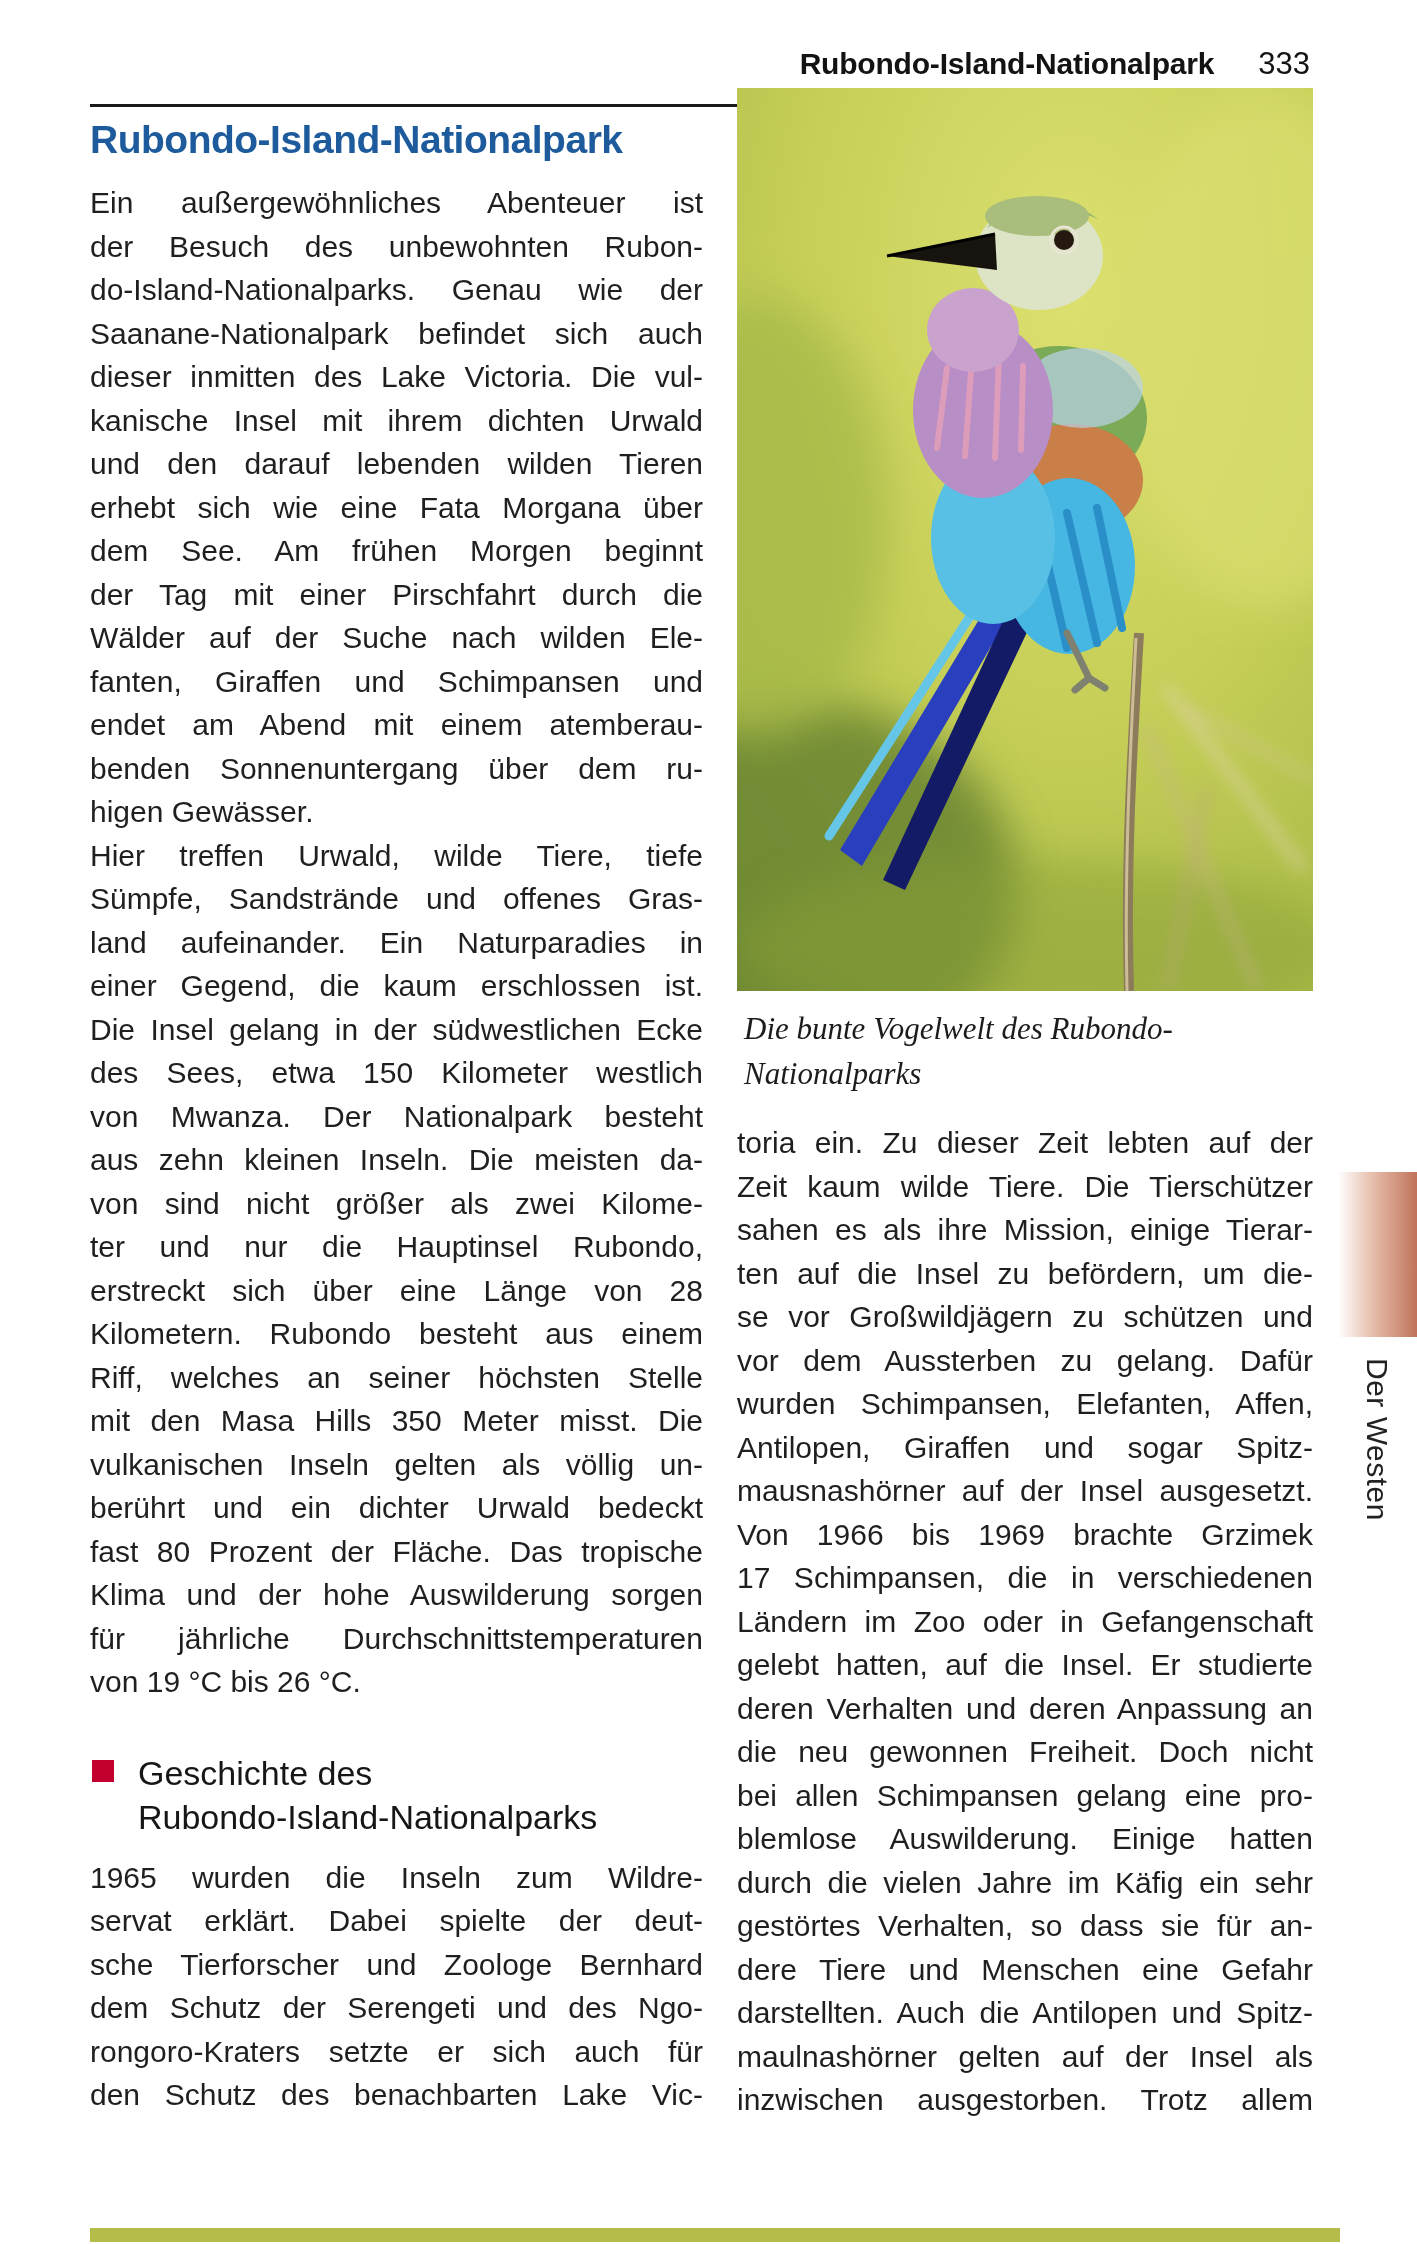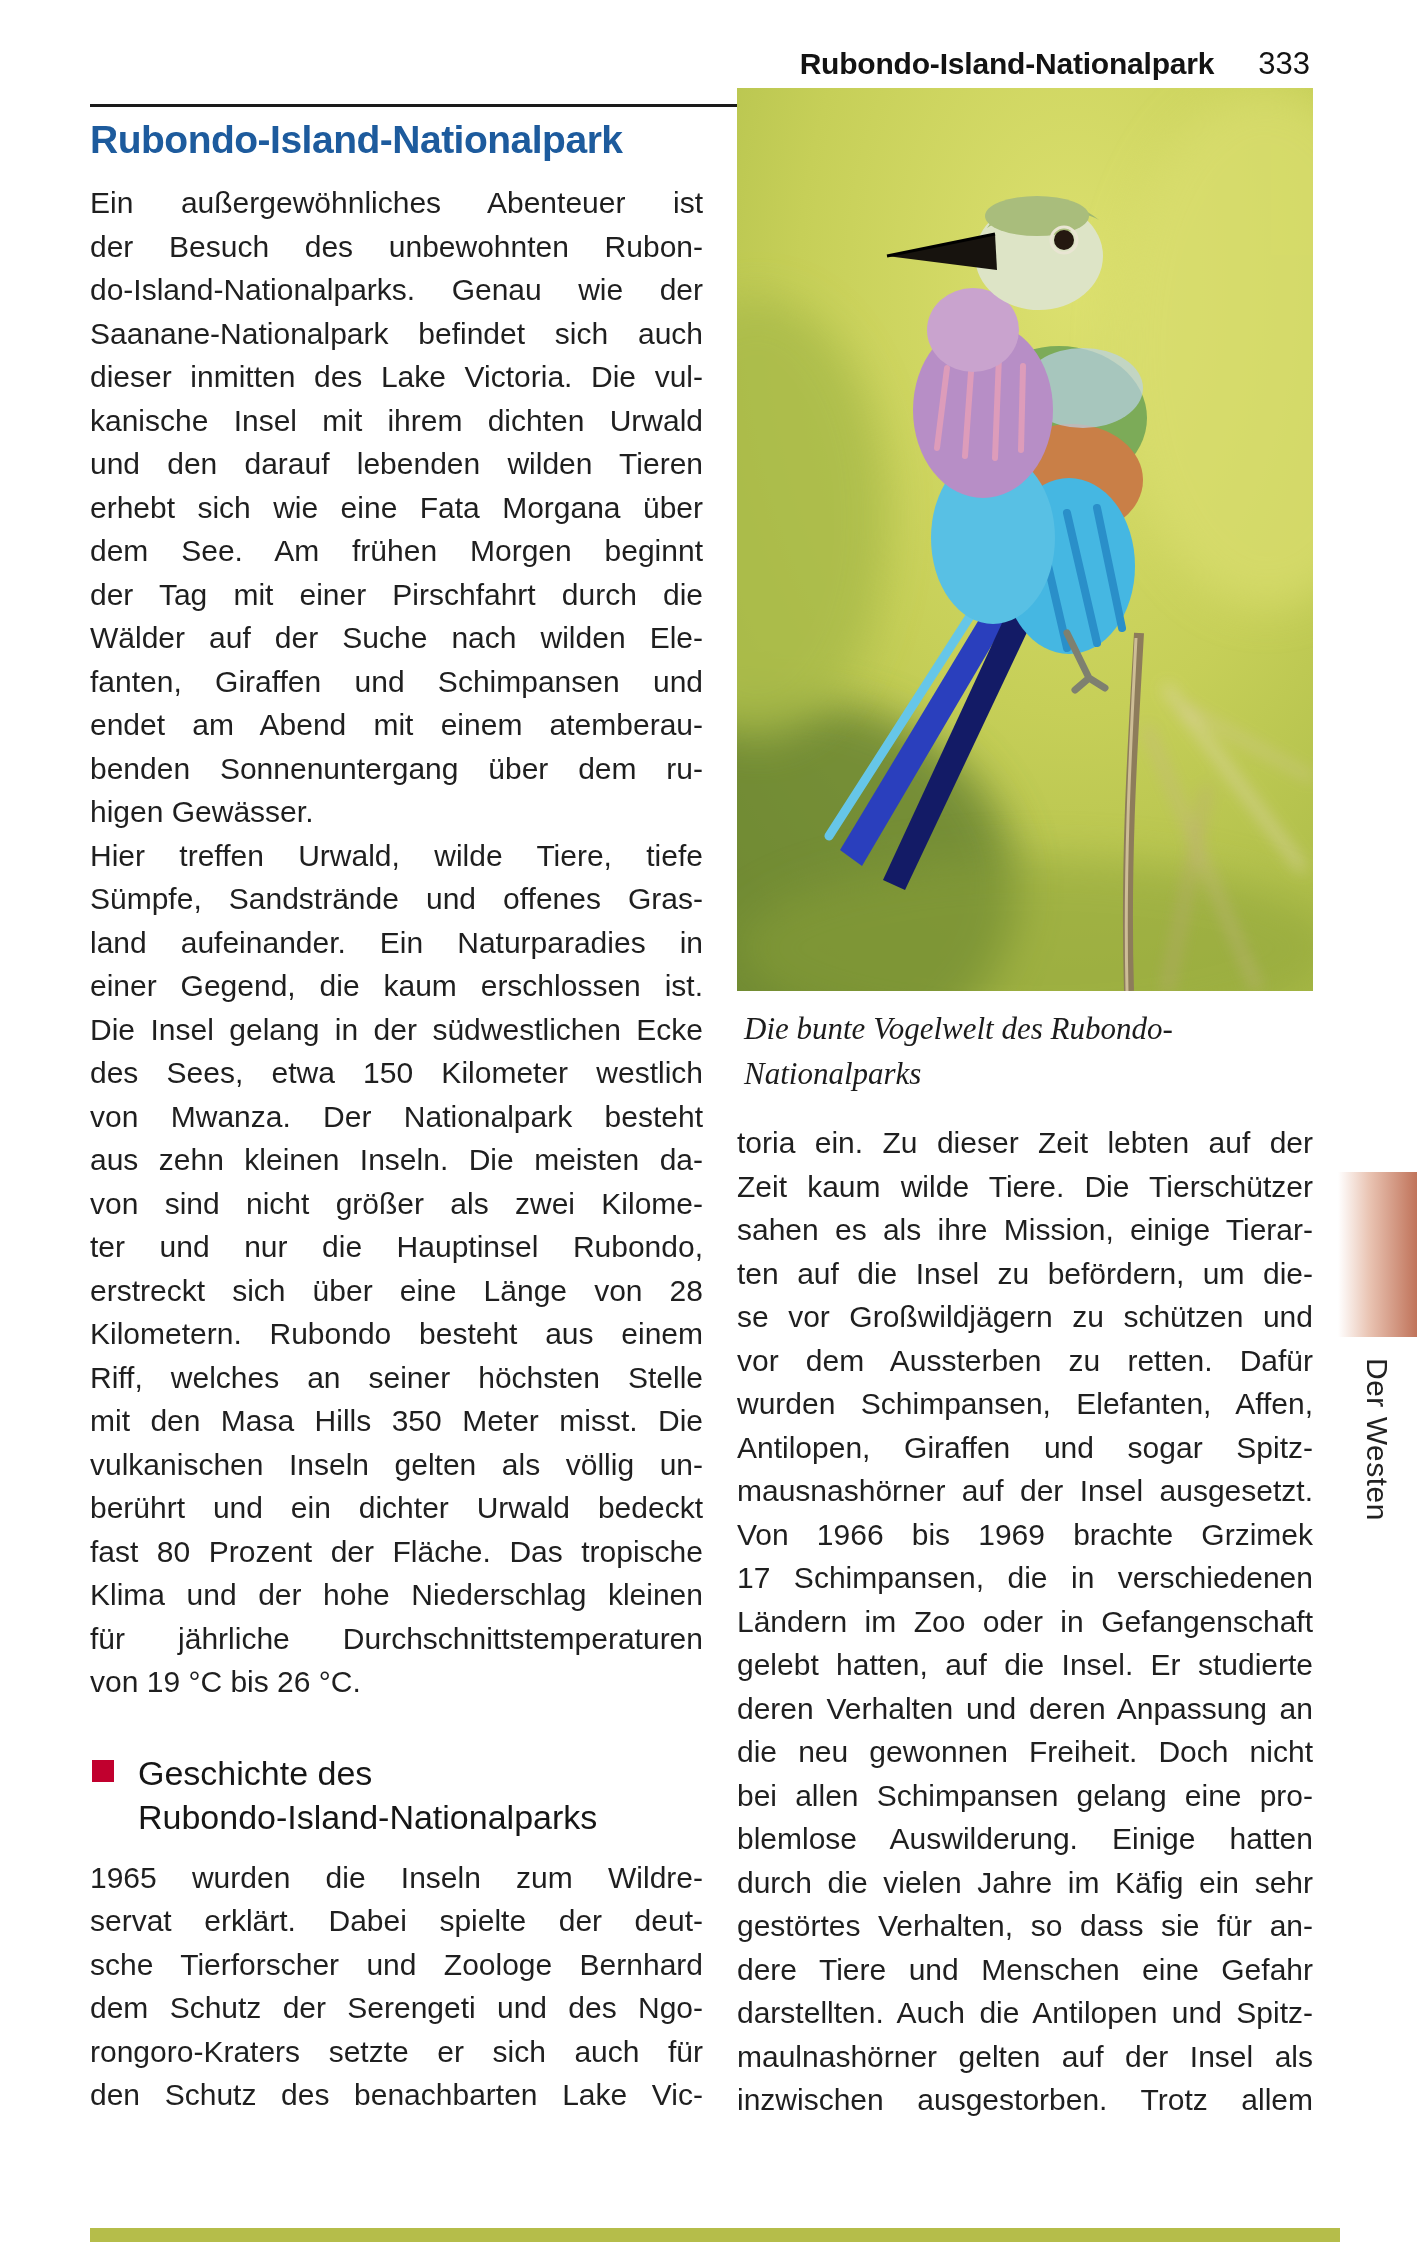--- a/index.html
+++ b/index.html
@@ -190,7 +190,7 @@
         <div class="tline">sahen es als ihre Mission, einige Tierar-</div>
         <div class="tline">ten auf die Insel zu befördern, um die-</div>
         <div class="tline">se vor Großwildjägern zu schützen und</div>
-        <div class="tline">vor dem Aussterben zu retten. Dafür</div>
+        <div class="tline">vor dem Aussterben zu gelang. Dafür</div>
         <div class="tline">wurden Schimpansen, Elefanten, Affen,</div>
         <div class="tline">Antilopen, Giraffen und sogar Spitz-</div>
         <div class="tline">mausnashörner auf der Insel ausgesetzt.</div>

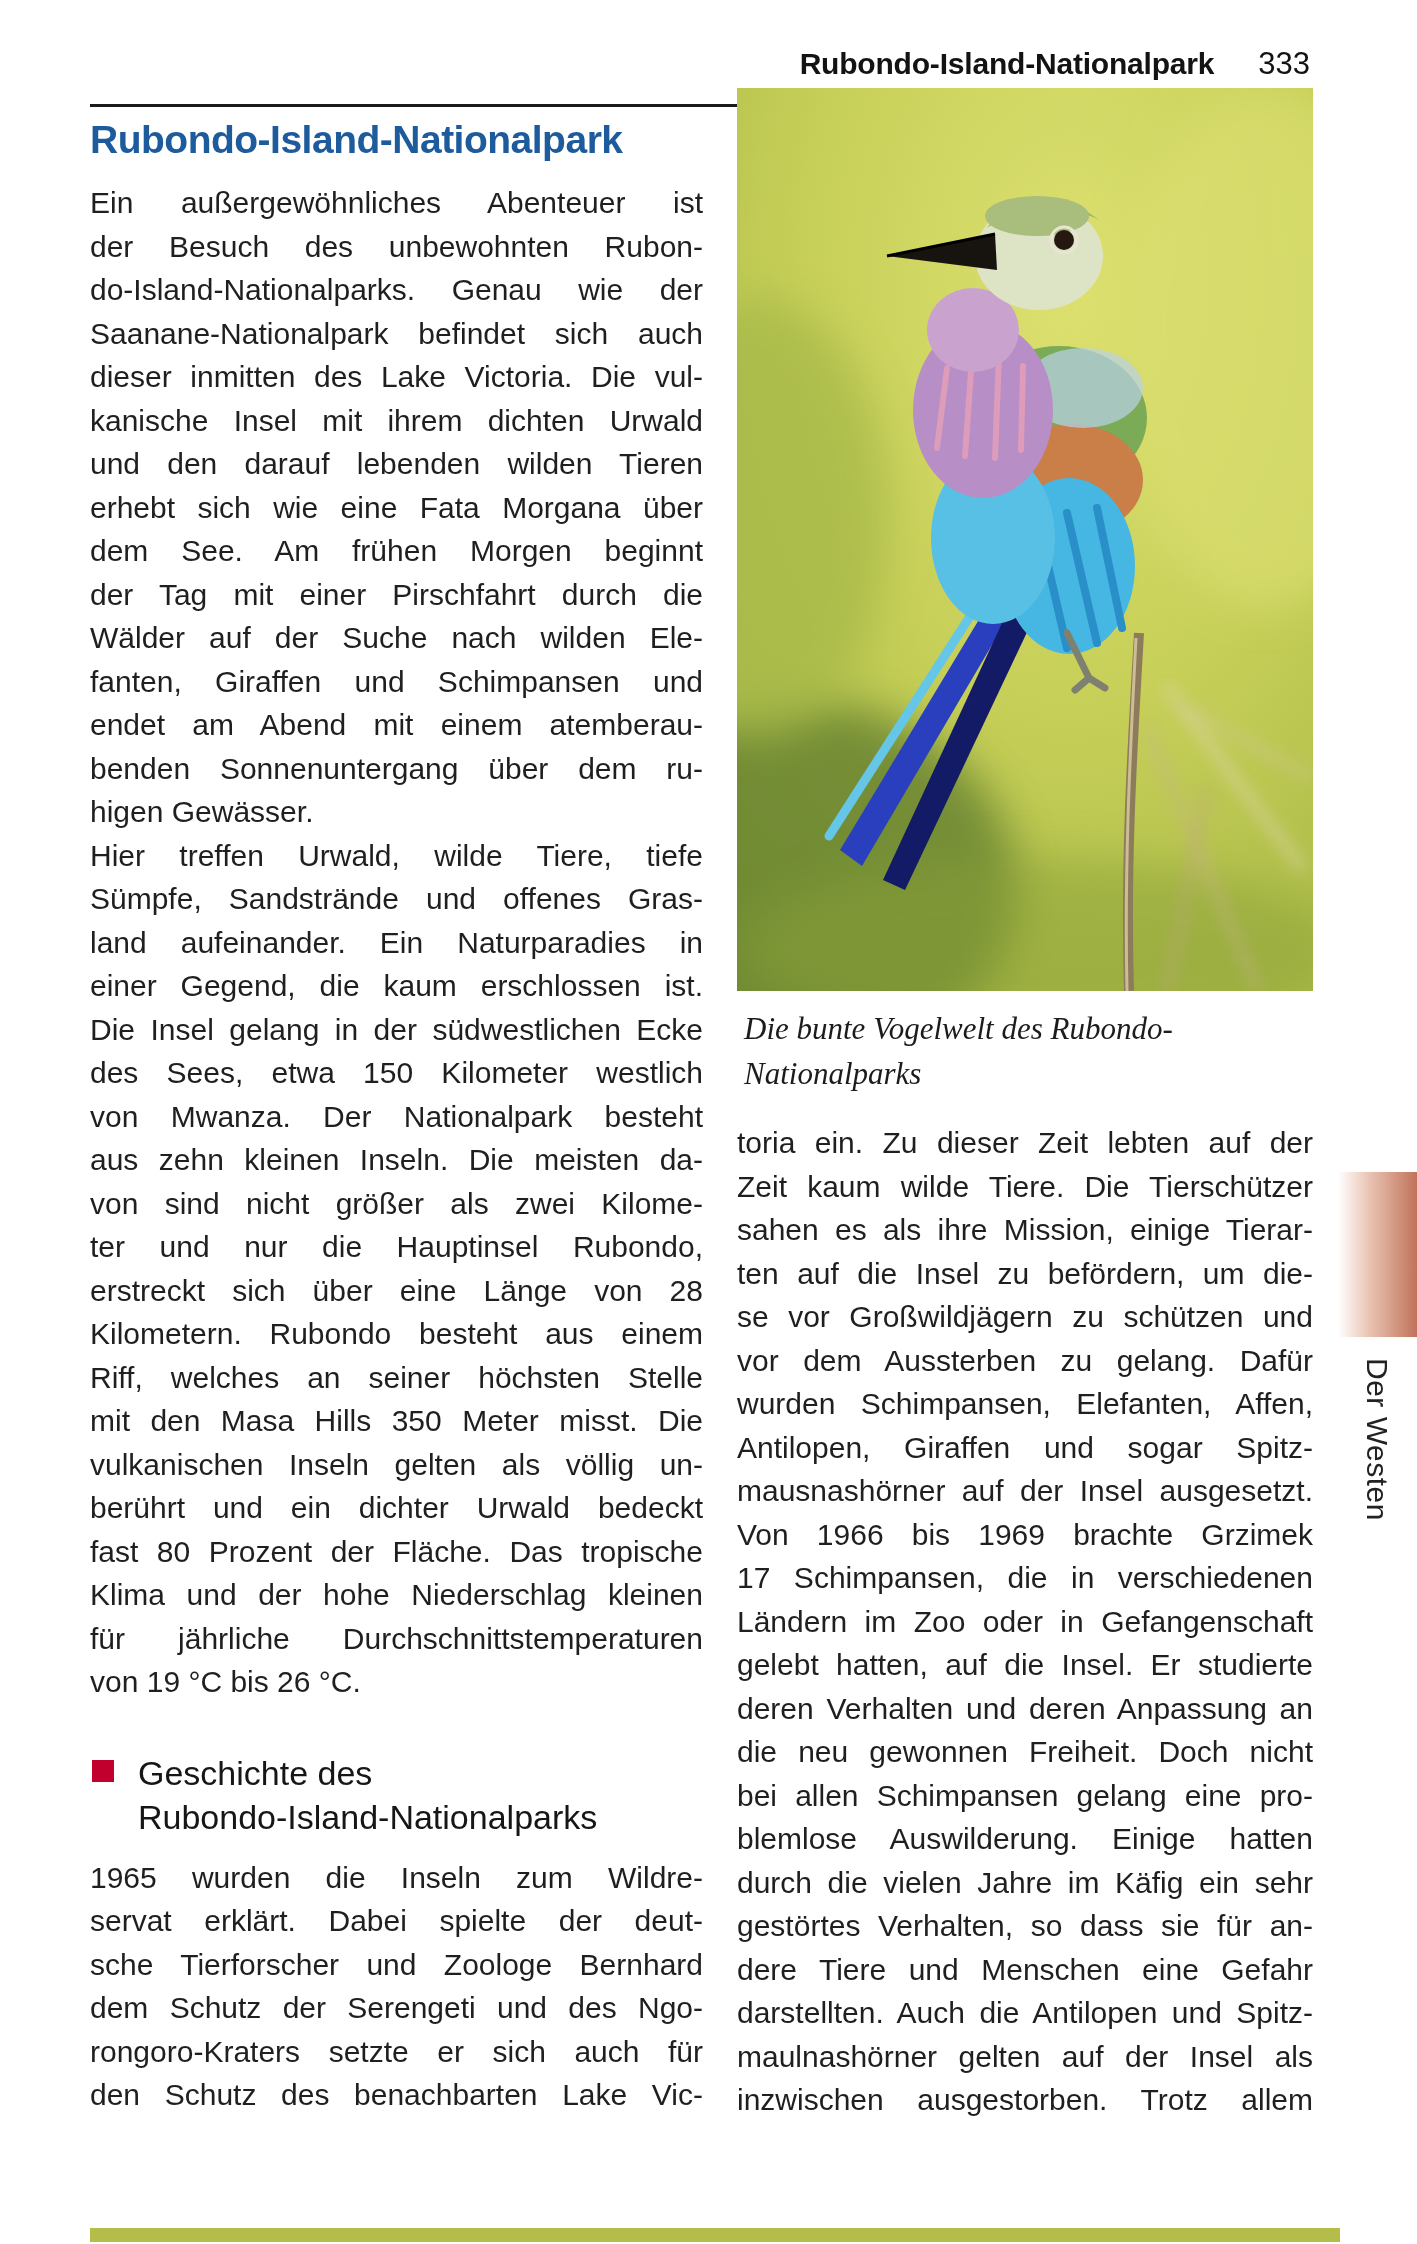--- a/index.html
+++ b/index.html
@@ -101,7 +101,7 @@
         <div class="tline">vulkanischen Inseln gelten als völlig un-</div>
         <div class="tline">berührt und ein dichter Urwald bedeckt</div>
         <div class="tline">fast 80 Prozent der Fläche. Das tropische</div>
-        <div class="tline">Klima und der hohe Niederschlag kleinen</div>
+        <div class="tline">Klima und der hohe Auswilderung sorgen</div>
         <div class="tline">für jährliche Durchschnittstemperaturen</div>
         <div class="tline tline-end">von 19 °C bis 26 °C.</div>
       </div>

